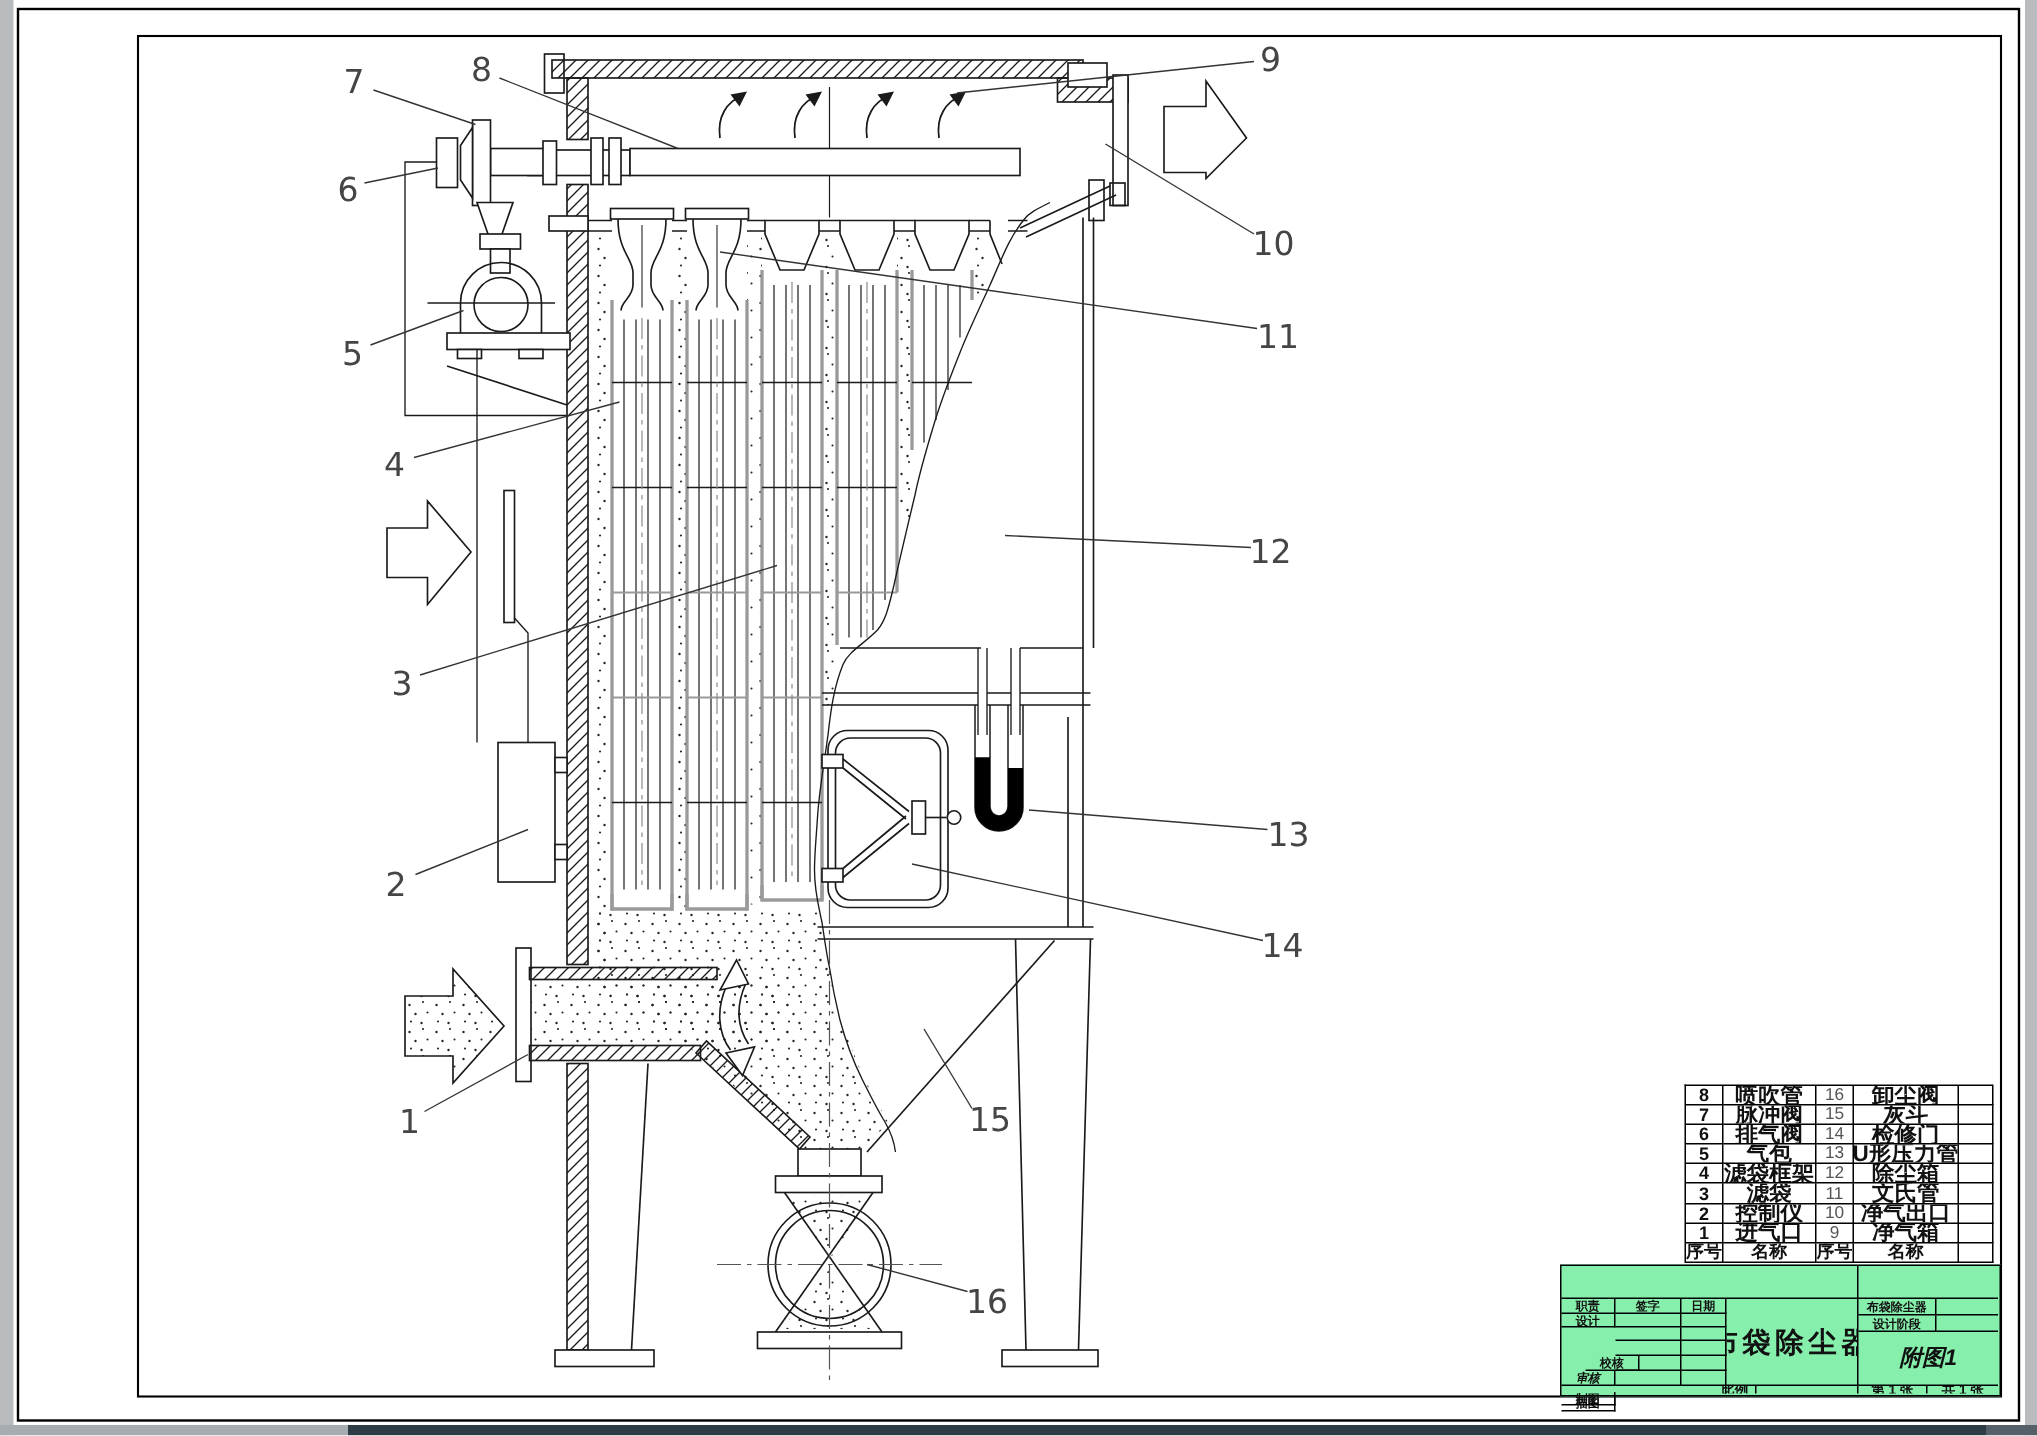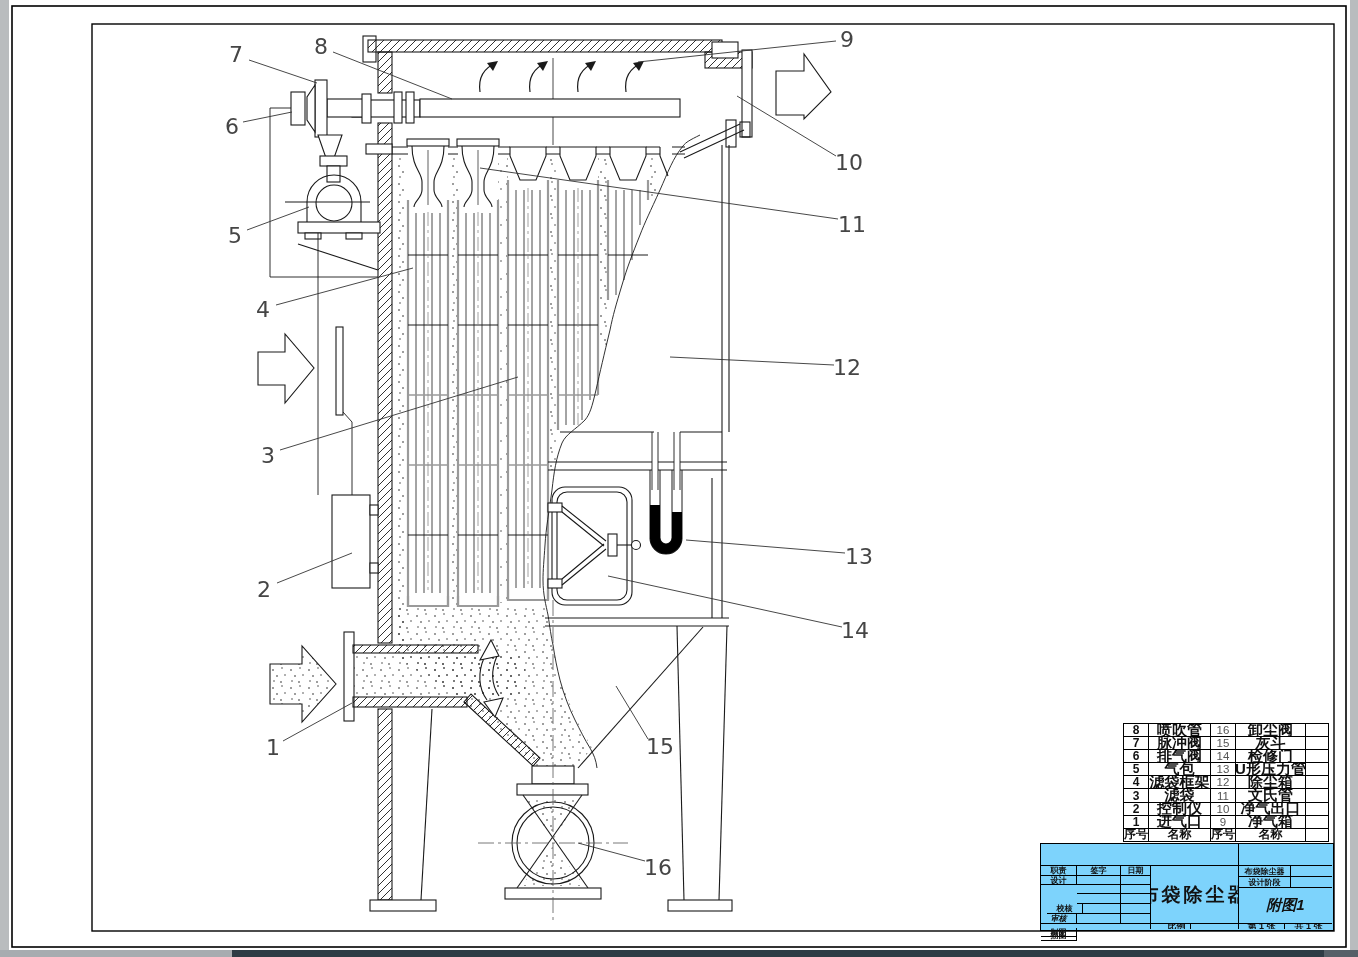--- a/index.html
+++ b/index.html
@@ -19,7 +19,7 @@
   #parts-table .hdr{font-size:12px;text-align:center;}
   
   #title-block{position:absolute;left:1040px;top:843px;width:294px;height:88px;
-    border:1.6px solid #000;box-sizing:border-box;background:#7dd3fc;}
+    border:1.6px solid #000;box-sizing:border-box;background:#86efac;}
   #title-block .cell{position:absolute;border-right:1px solid #000;border-bottom:1px solid #000;
     box-sizing:border-box;display:flex;align-items:center;justify-content:center;
     font-size:8px;font-weight:bold;color:#111;overflow:hidden;white-space:nowrap;}

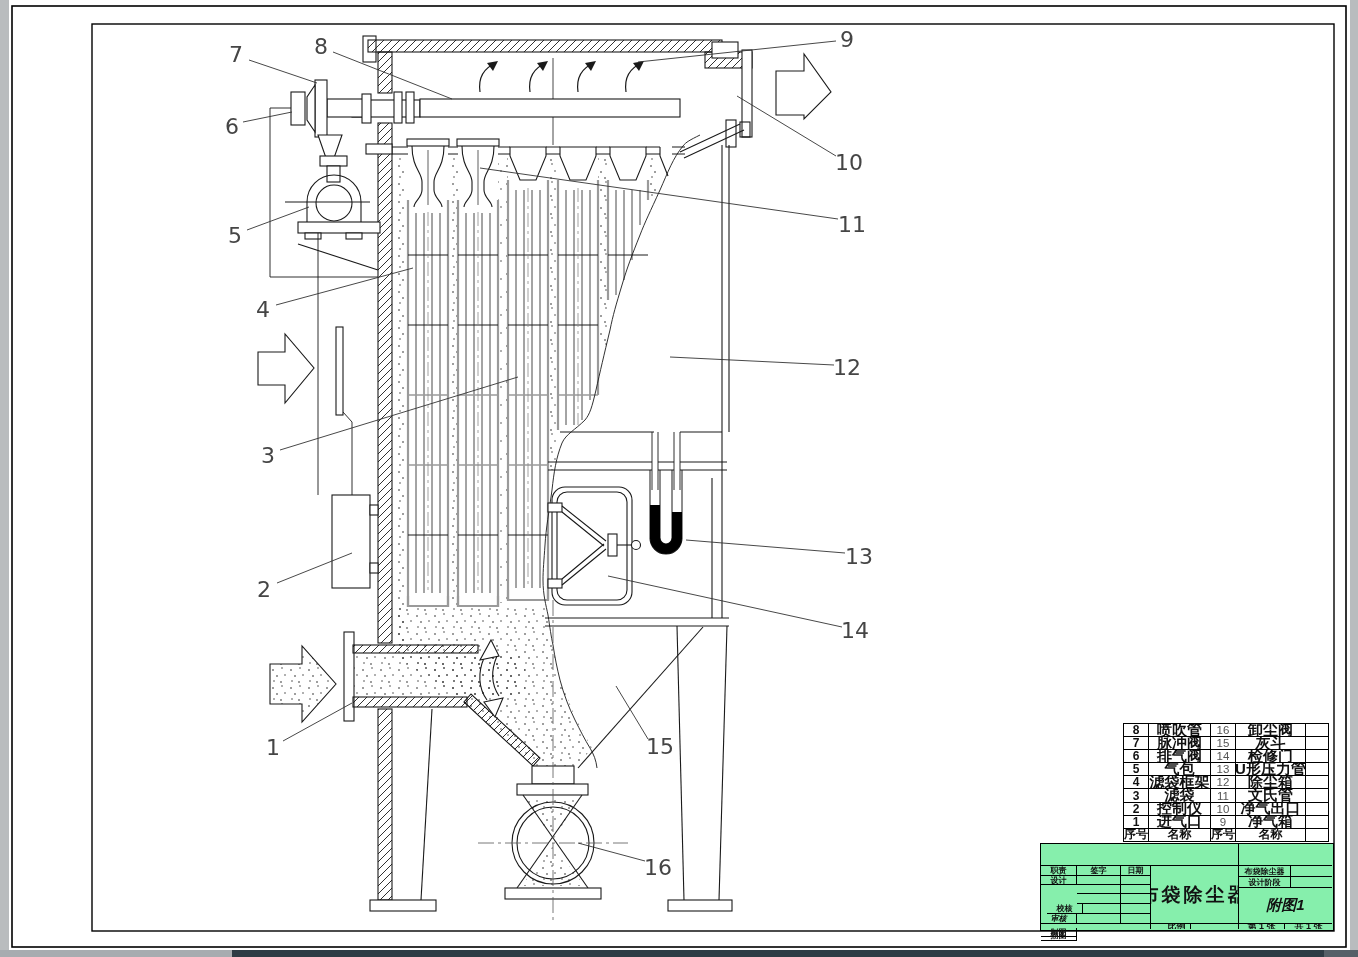--- a/index.html
+++ b/index.html
@@ -419,7 +419,7 @@
   <div class="cell" style="left:36px;top:50px;width:44px;height:10px;"></div>
   <div class="cell" style="left:80px;top:50px;width:30px;height:10px;"></div>
 
-  <div class="cell" style="left:6px;top:60px;width:36px;height:10px;">校核</div>
+  <div class="cell" style="left:16px;top:60px;width:36px;height:10px;">校核</div>
   <div class="cell" style="left:36px;top:60px;width:44px;height:10px;"></div>
   <div class="cell" style="left:80px;top:60px;width:30px;height:10px;"></div>
 

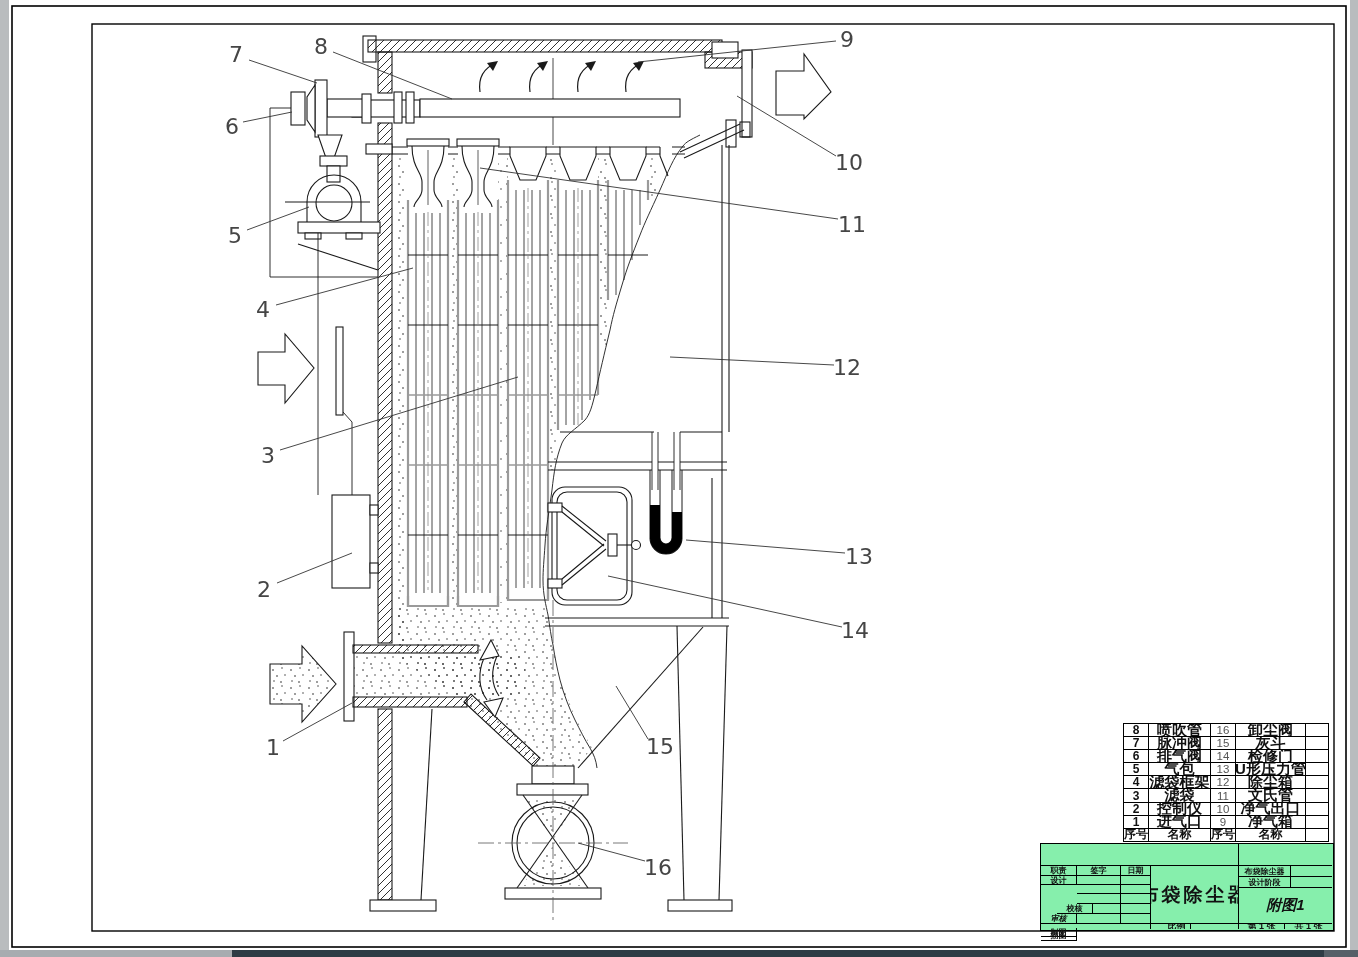--- a/index.html
+++ b/index.html
@@ -430,7 +430,7 @@
   <div class="cell" style="left:0;top:80px;width:110px;height:5px;border-bottom:none;"></div>
 
   <div class="cell tb-title" style="left:110px;top:22px;width:88px;height:58px;">布袋除尘器</div>
-  <div class="cell tb-sheet" style="left:122px;top:80px;width:28px;height:5px;border-bottom:none;text-align:right;">比例</div>
+  <div class="cell tb-sheet" style="left:102px;top:80px;width:28px;height:5px;border-bottom:none;text-align:right;">比例</div>
   <div class="cell" style="left:138px;top:80px;width:60px;height:5px;border-bottom:none;"></div>
 
   <div class="cell" style="left:198px;top:22px;width:52px;height:11px;">布袋除尘器</div>

